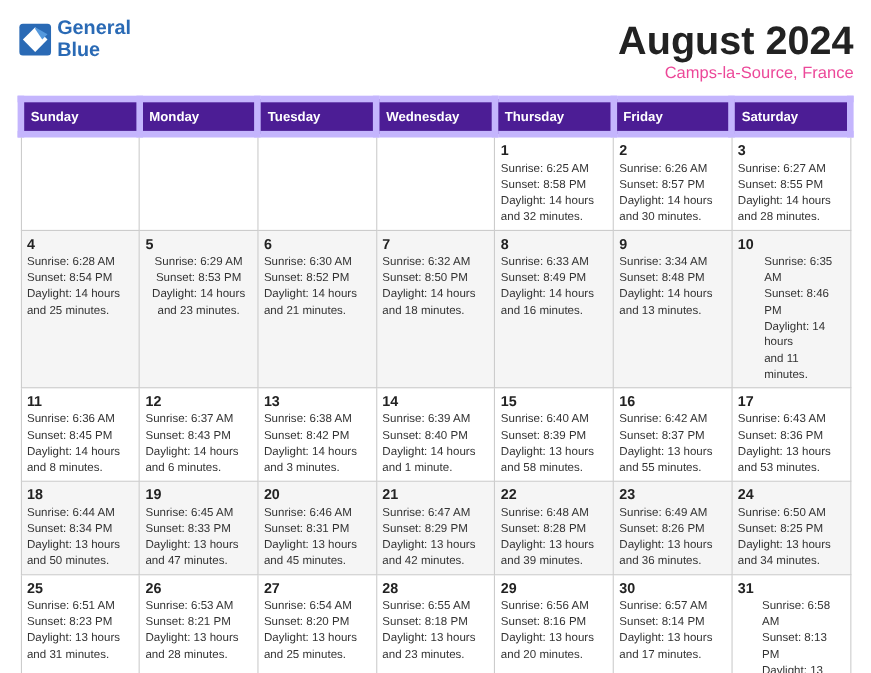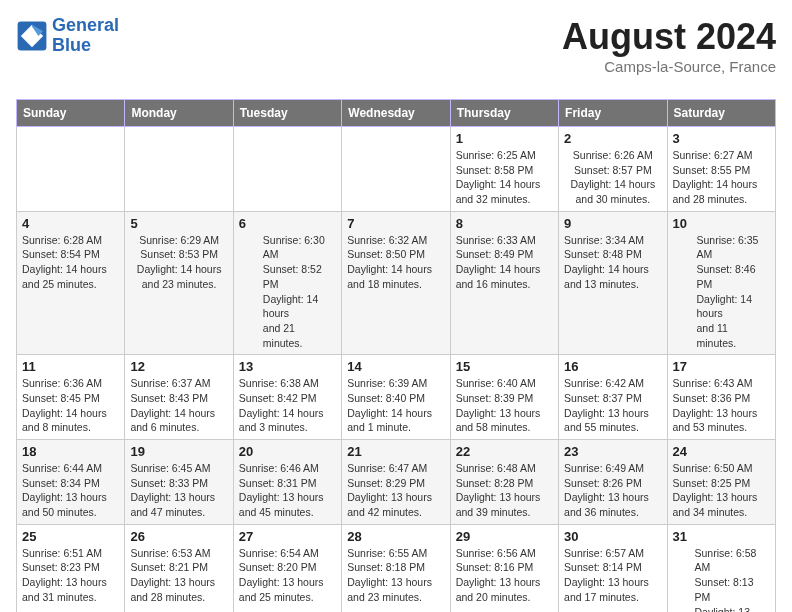--- a/index.html
+++ b/index.html
@@ -14,7 +14,7 @@
       display: flex;
       justify-content: space-between;
       align-items: flex-start;
-      margin-bottom: 24px;
+      margin-bottom: 12px;
     }
     .logo {
       display: flex;

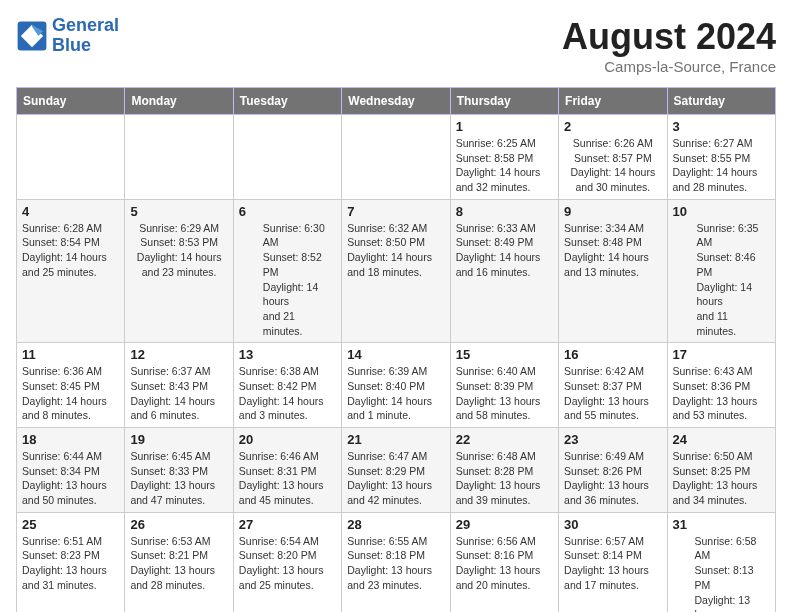--- a/index.html
+++ b/index.html
@@ -44,7 +44,7 @@
     }
     .location {
       font-size: 15px;
-      color: #737373;
+      color: #ec4899;
     }
     .calendar {
       width: 100%;

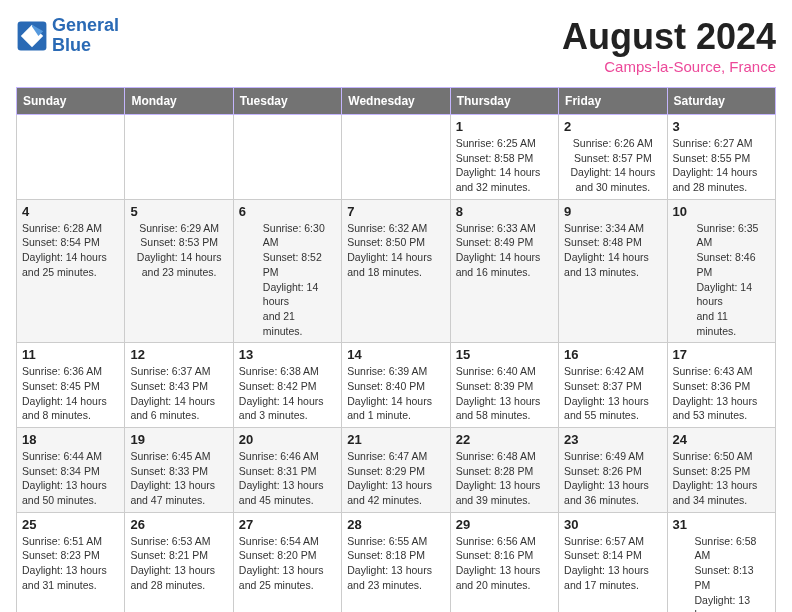--- a/index.html
+++ b/index.html
@@ -52,13 +52,13 @@
       font-size: 11px;
     }
     .calendar th {
-      background: #737373;
+      background: #4c1d95;
       color: #fff;
       text-align: left;
       padding: 6px 6px;
       font-size: 12px;
       font-weight: bold;
-      border: 1px solid #c4b5fd;
+      border: 6px solid #c4b5fd;
     }
     .calendar td {
       border: 1px solid #ccc;

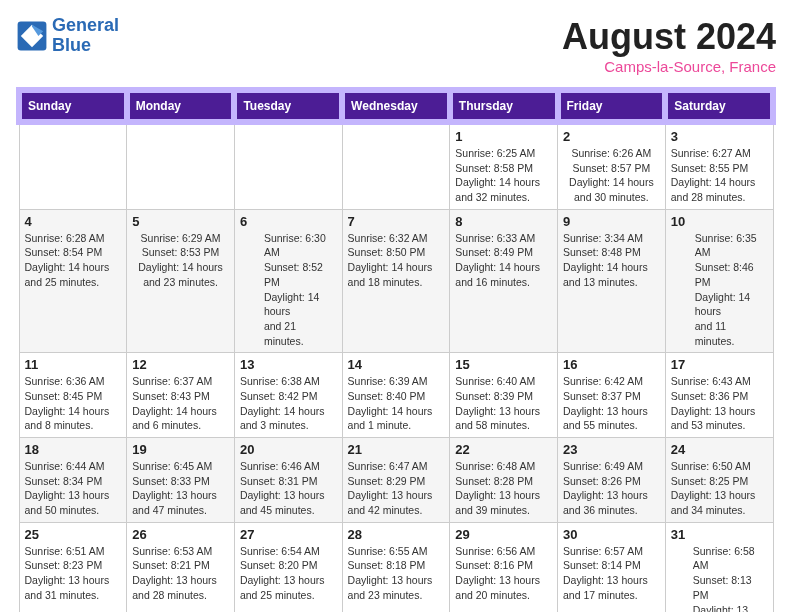--- a/index.html
+++ b/index.html
@@ -144,7 +144,7 @@
         </td>
         <td>
           <span class="day-num">2</span>
-          <div class="day-info" style="white-space: pre-line; text-align: center;">Sunrise: 6:26 AM
+          <div class="day-info" style="white-space: pre-line;">Sunrise: 6:26 AM
 Sunset: 8:57 PM
 Daylight: 14 hours
 and 30 minutes.</div>

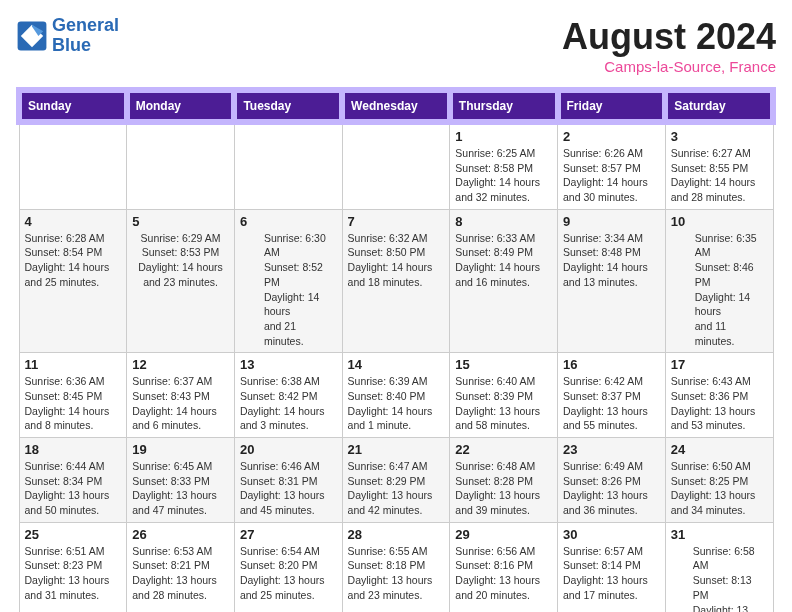--- a/index.html
+++ b/index.html
@@ -174,7 +174,7 @@
         </td>
         <td>
           <span class="day-num">6</span>
-          <div class="day-info" style="white-space: pre-line; margin-left: 24px;">Sunrise: 6:30 AM
+          <div class="day-info" style="white-space: pre-line;">Sunrise: 6:30 AM
 Sunset: 8:52 PM
 Daylight: 14 hours
 and 21 minutes.</div>

